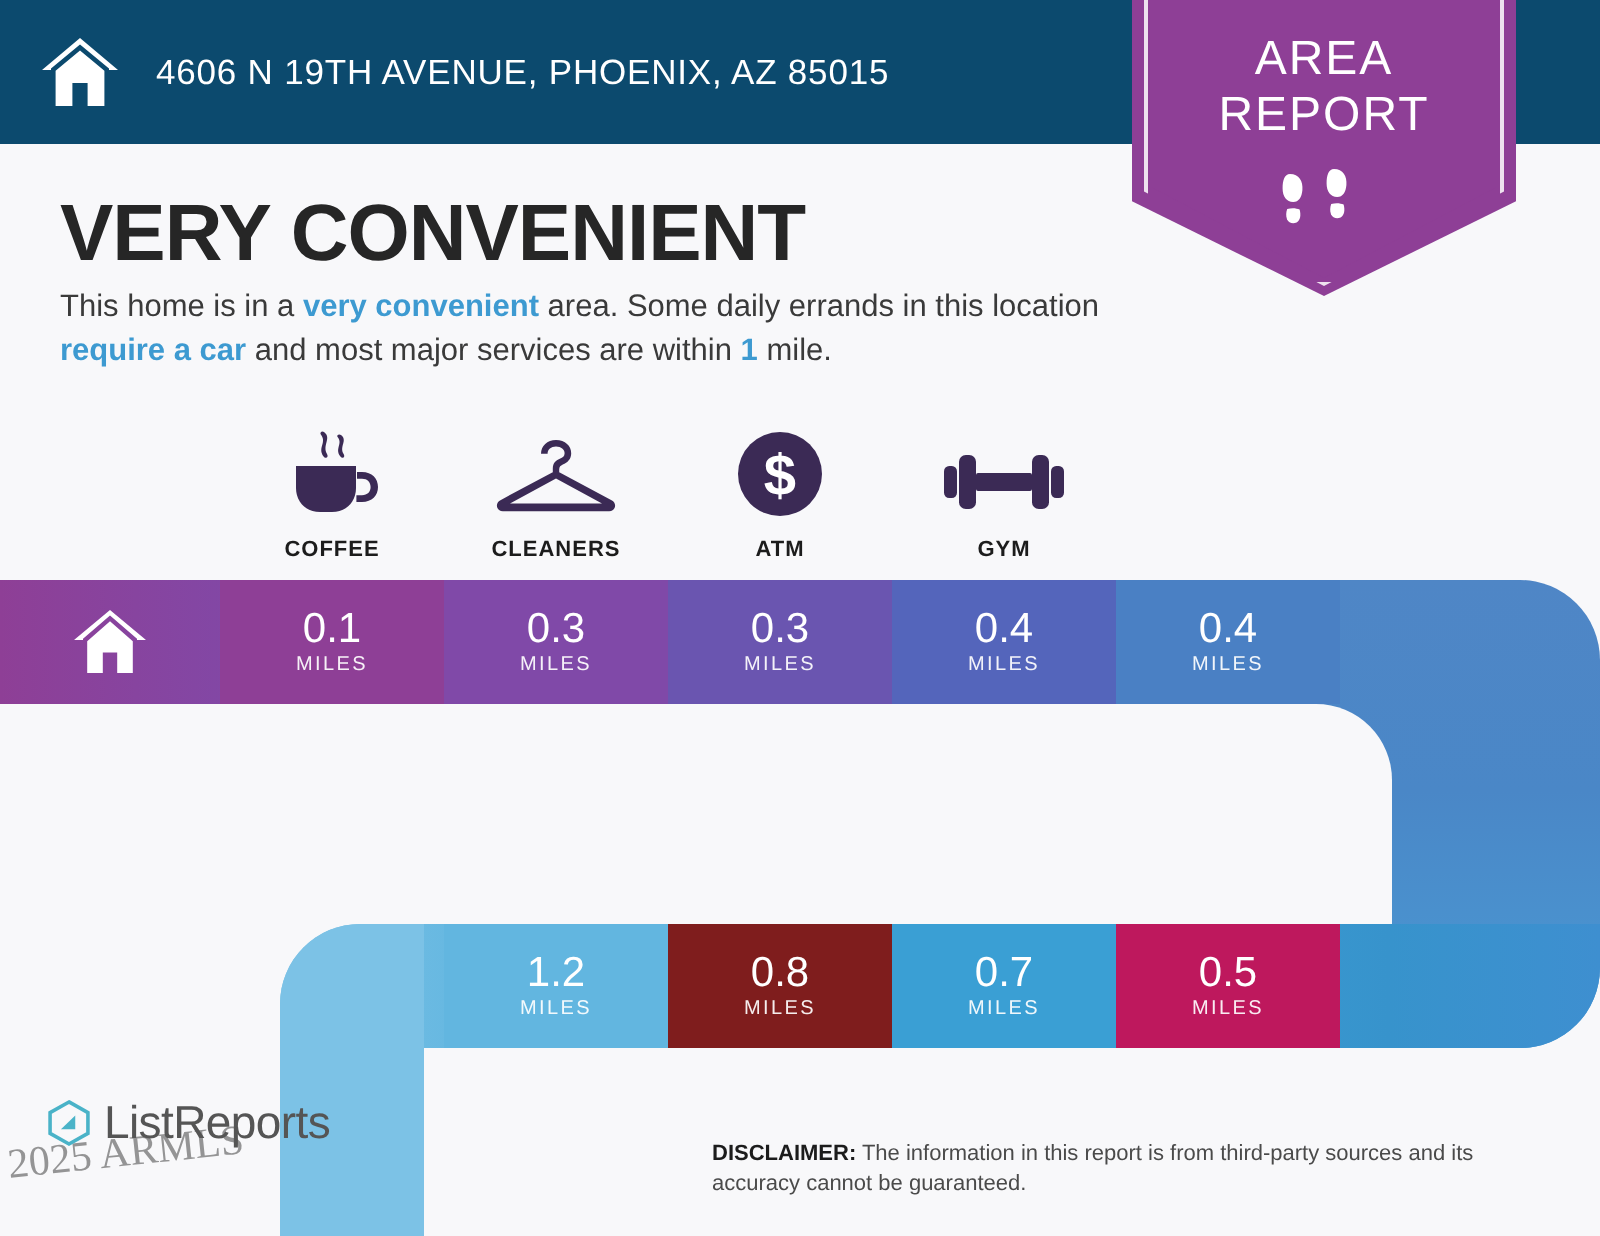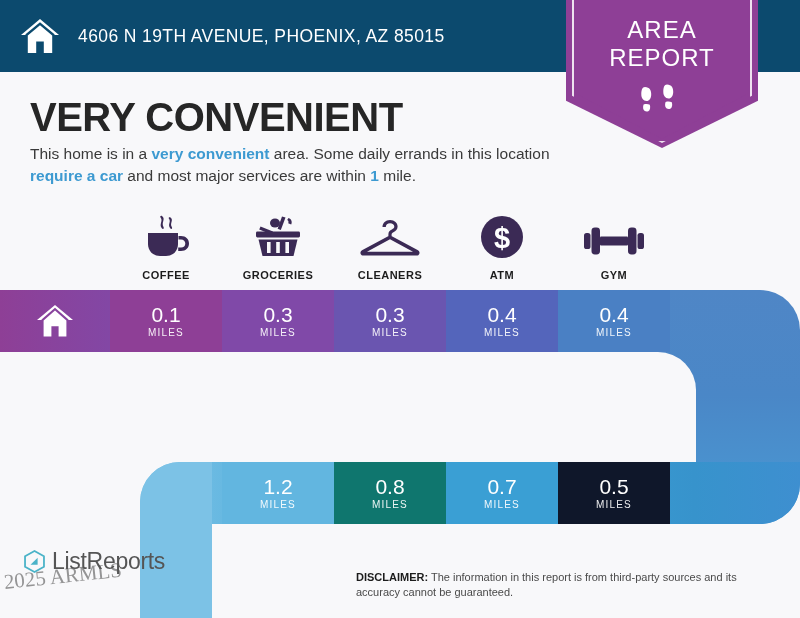--- a/index.html
+++ b/index.html
@@ -171,24 +171,6 @@
       <div class="icon-label">COFFEE</div>
     </div>
 
-    <div class="icon-cell">
-      <div class="icon-art">
-        <svg viewBox="0 0 52 46" width="52" height="46">
-          <g fill="#3b2a55">
-            <ellipse cx="23" cy="9" rx="5" ry="4.6"></ellipse>
-            <path d="M30 2.5 L33.5 3.6 L28.8 16 L25.6 14.8 Z"></path>
-            <path d="M36.5 4 C39.5 5 40.5 8 39.2 10.6 L36.2 9.2 C36.9 7.9 36.4 6.4 35.2 5.9 Z"></path>
-            <path d="M8.5 12.5 L21 17.5 L19.6 20.4 L7.2 15.4 Z"></path>
-            <rect x="4" y="17.5" width="44" height="6" rx="1.4"></rect>
-            <path d="M6.5 25.5 L45.5 25.5 L41.5 42 L10.5 42 Z"></path>
-            <rect x="15" y="28" width="3.6" height="11" fill="#f8f8fa"></rect>
-            <rect x="24.2" y="28" width="3.6" height="11" fill="#f8f8fa"></rect>
-            <rect x="33.4" y="28" width="3.6" height="11" fill="#f8f8fa"></rect>
-          </g>
-        </svg>
-      </div>
-      <div class="icon-label">GROCERIES</div>
-    </div>
 
     <div class="icon-cell">
       <div class="icon-art">

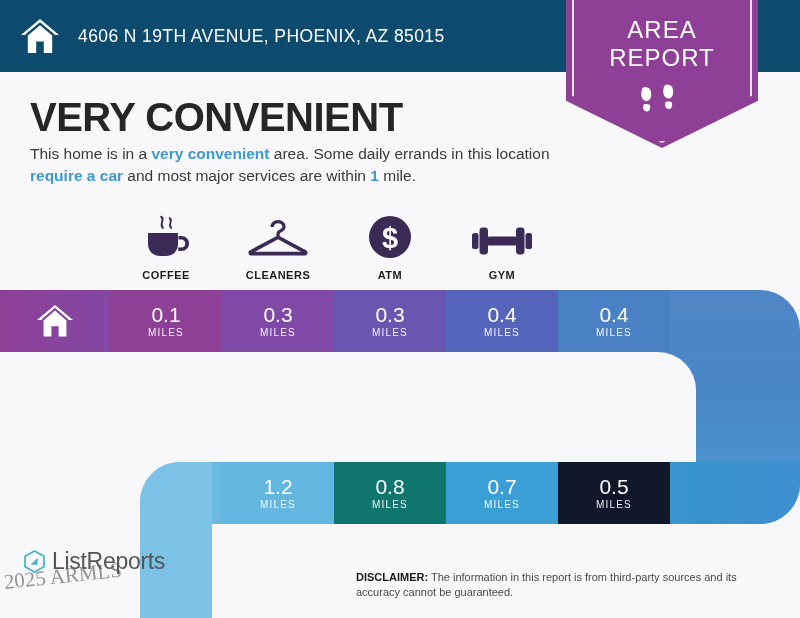--- a/index.html
+++ b/index.html
@@ -320,7 +320,7 @@
         <span class="bar-num">1.2</span>
         <span class="bar-unit">MILES</span>
       </div>
-      <div class="bar-cell" style="background:#0f766e;">
+      <div class="bar-cell" style="background:#7f1d1d;">
         <span class="bar-num">0.8</span>
         <span class="bar-unit">MILES</span>
       </div>

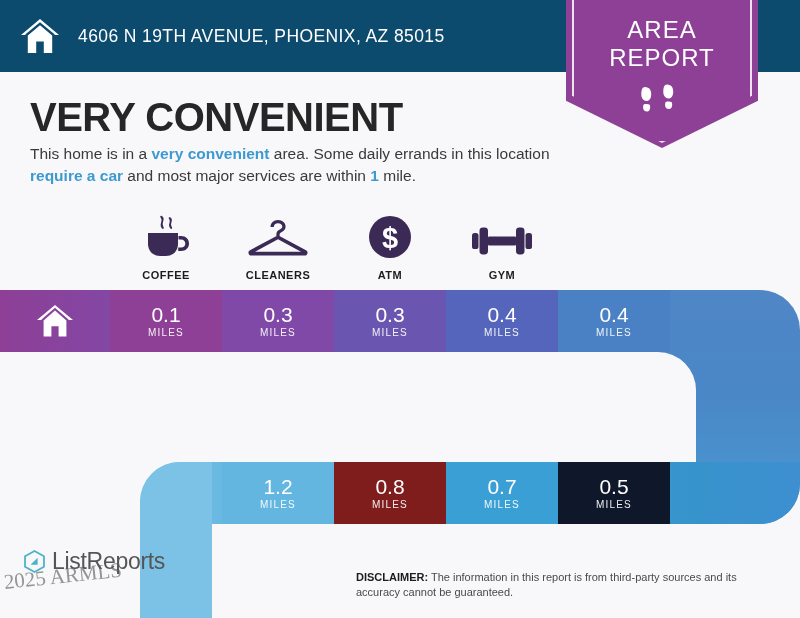--- a/index.html
+++ b/index.html
@@ -328,7 +328,7 @@
         <span class="bar-num">0.7</span>
         <span class="bar-unit">MILES</span>
       </div>
-      <div class="bar-cell" style="background:#0f172a;">
+      <div class="bar-cell" style="background:#be185d;">
         <span class="bar-num">0.5</span>
         <span class="bar-unit">MILES</span>
       </div>

